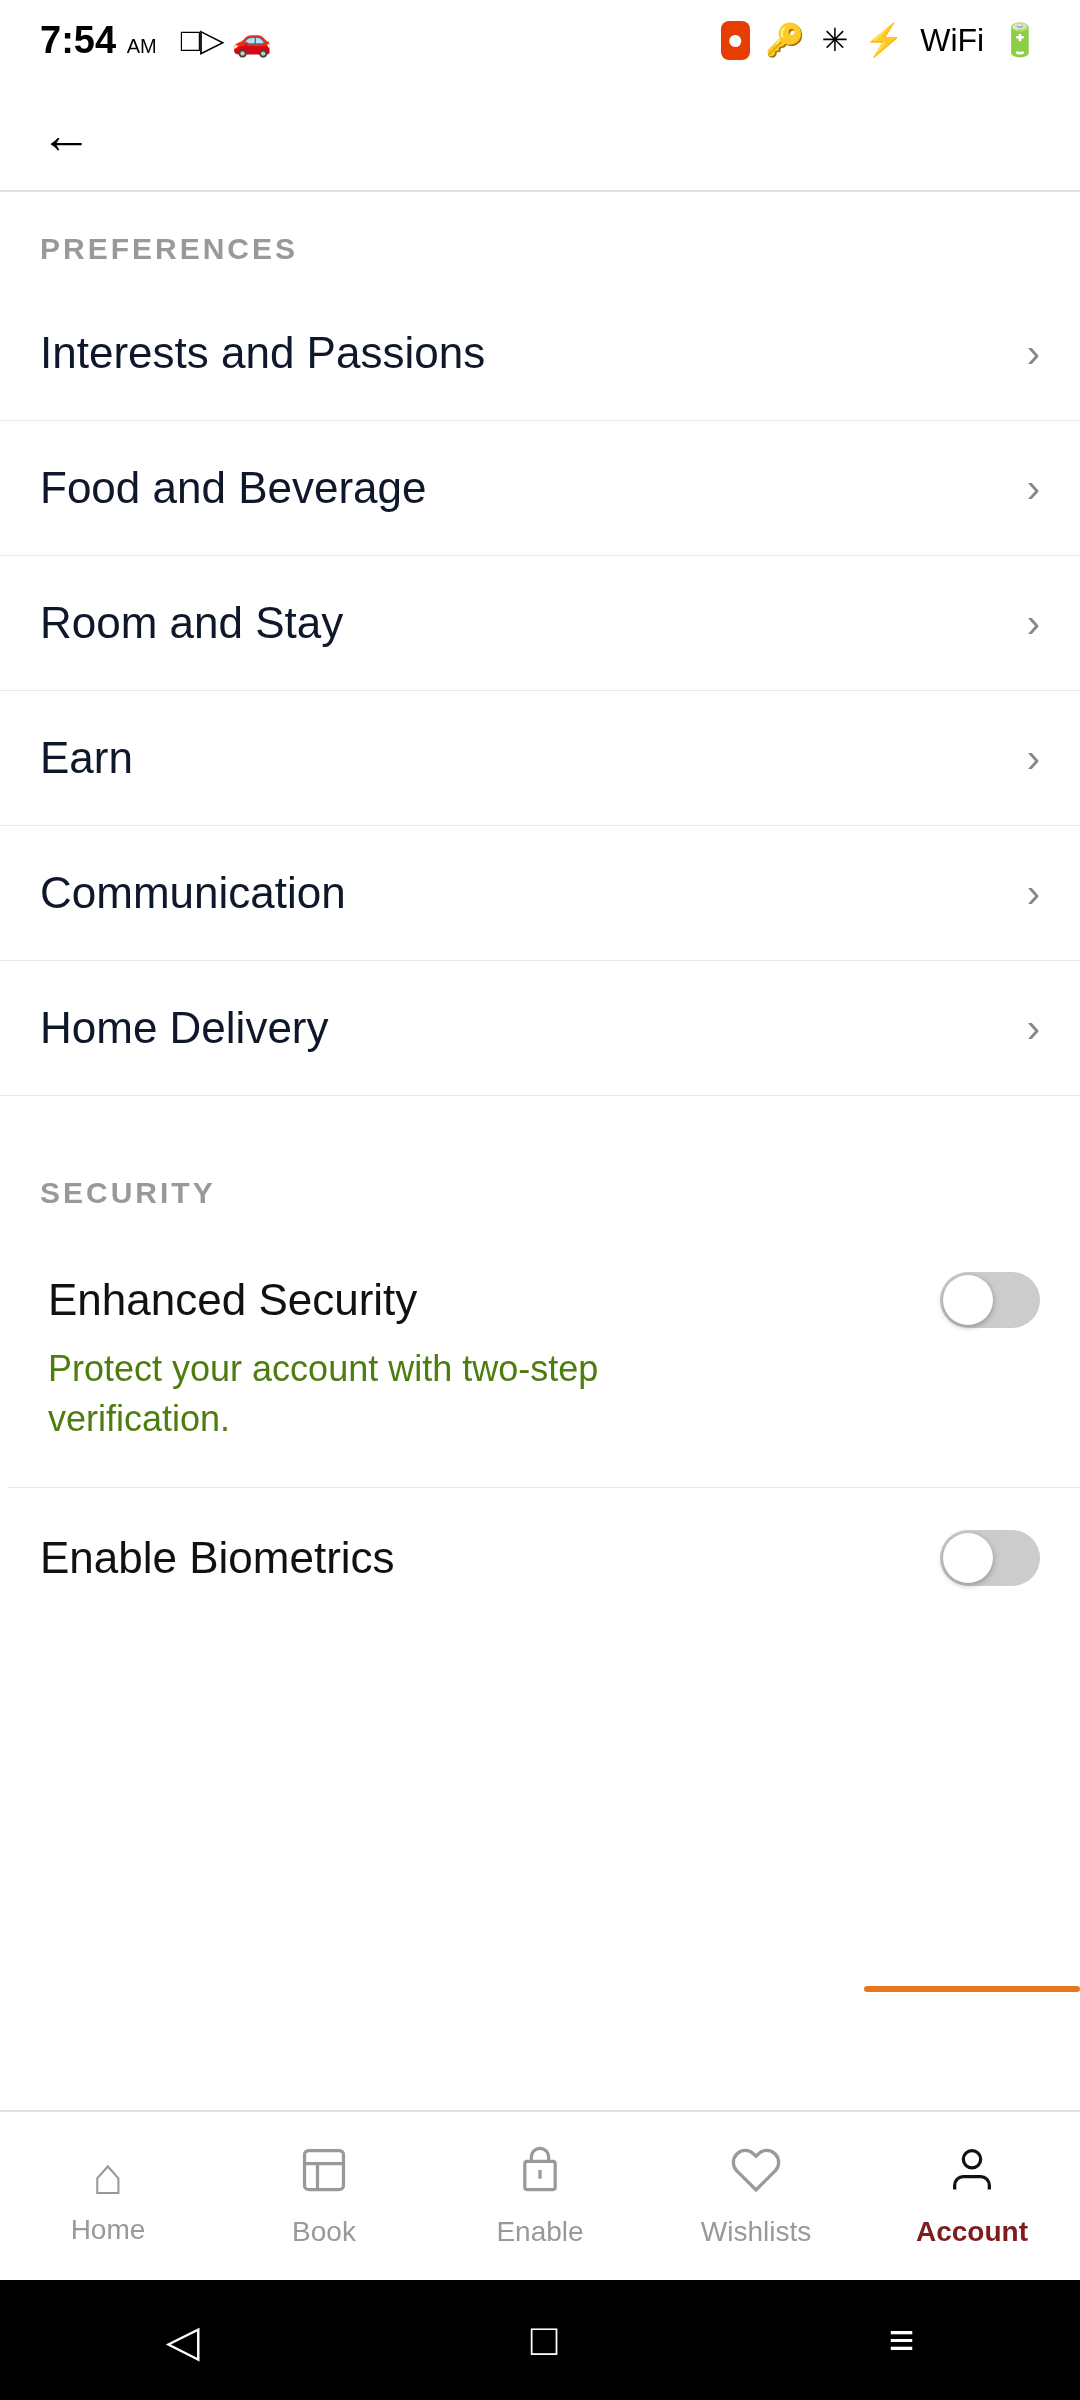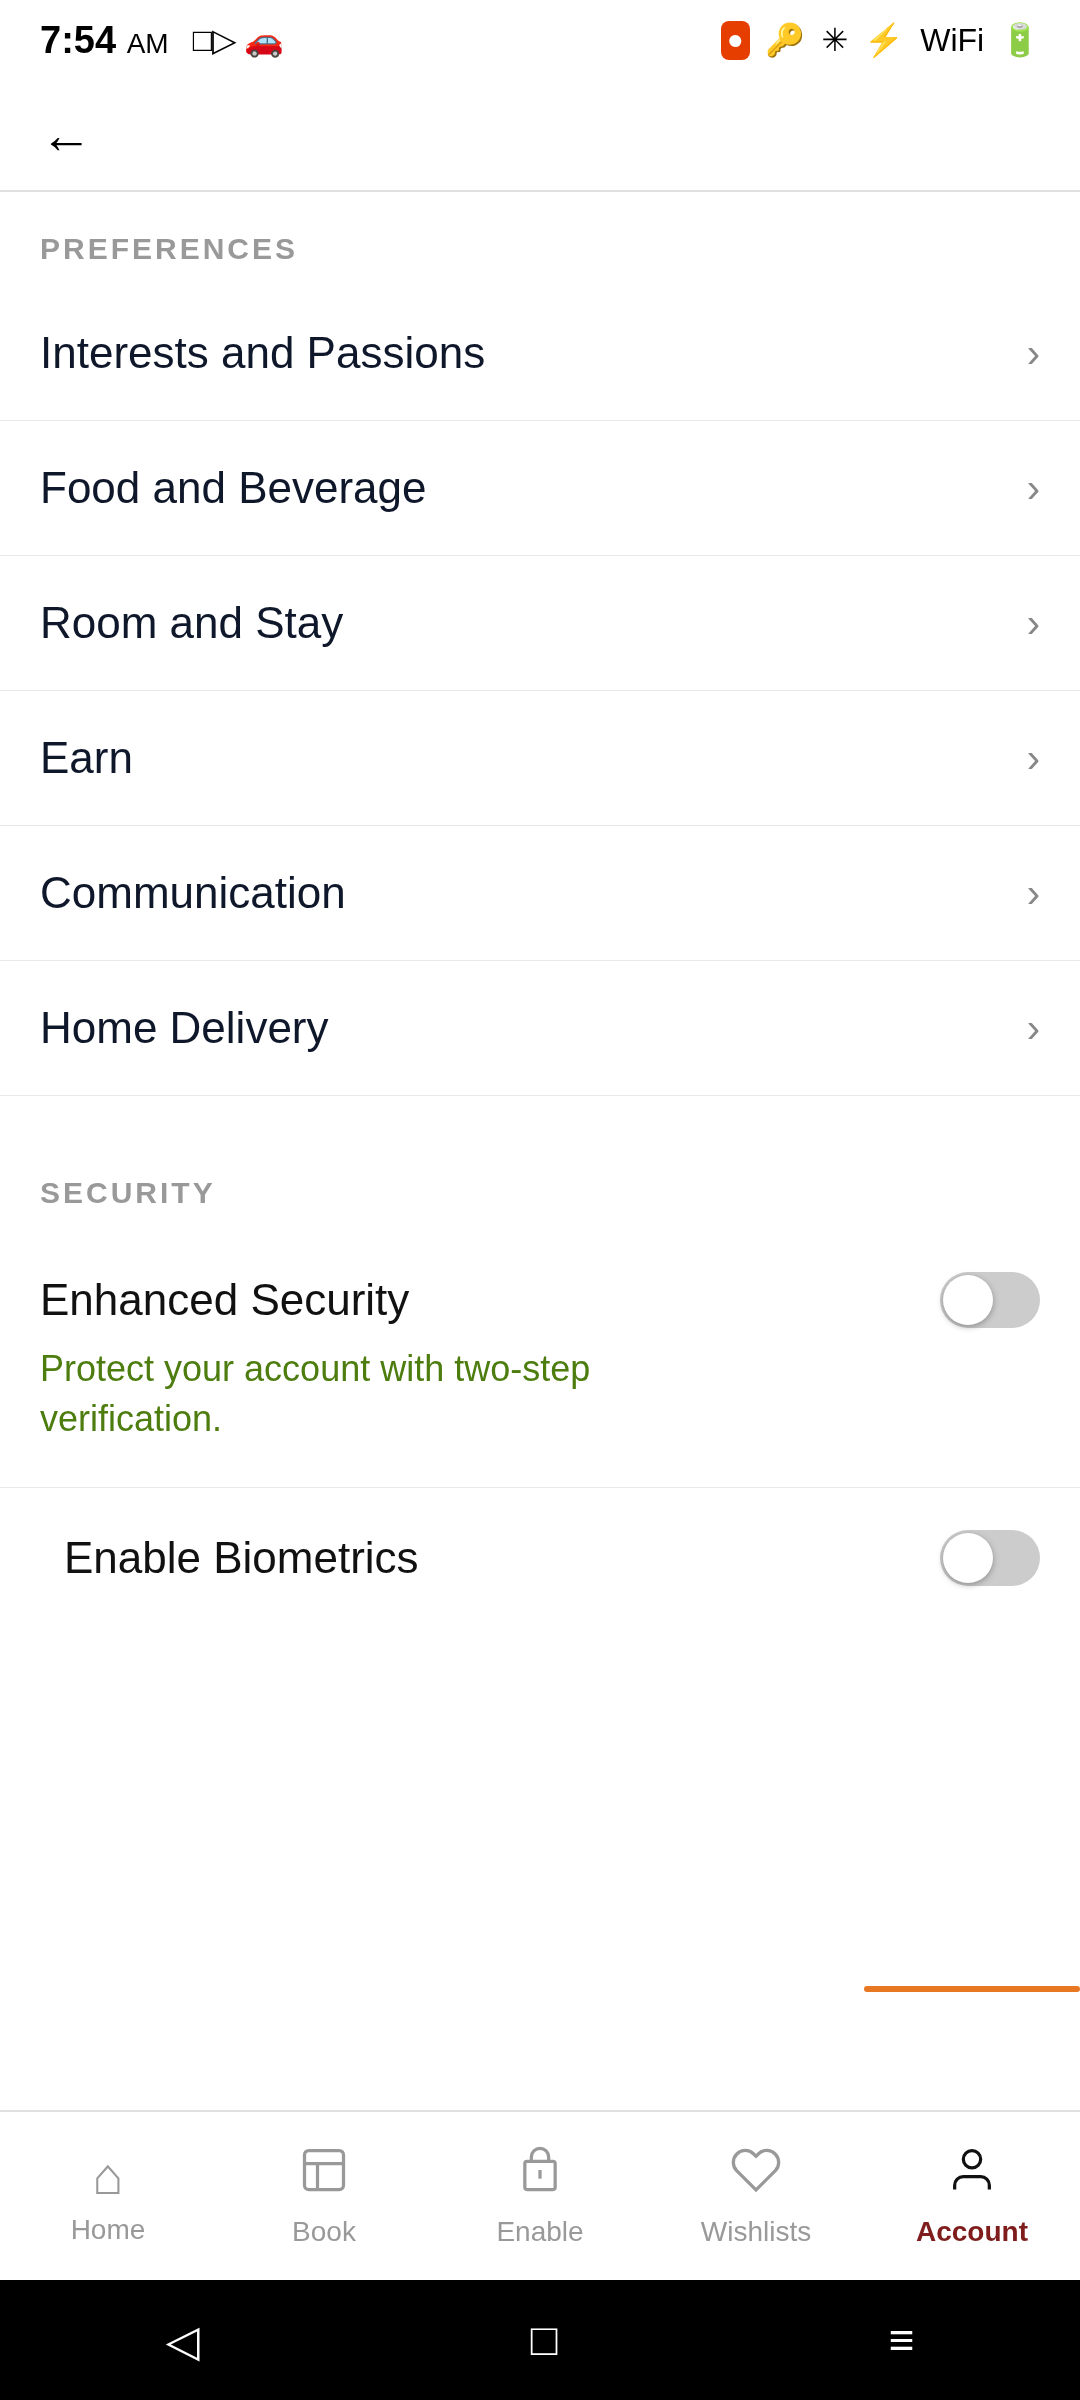--- a/index.html
+++ b/index.html
@@ -281,7 +281,7 @@
 <div class="status-bar">
   <div style="display:flex; align-items:center; gap:8px;">
     <span class="status-time">
-      <span>7:54</span> <span style="font-size:28px; font-weight:400;">AM</span>
+      <span>7:54</span> <span style="font-size:20px; font-weight:400;">AM</span>
     </span>
     <span style="font-size:32px; margin-left:16px;">□▷</span>
     <span style="font-size:32px;">🚗</span>

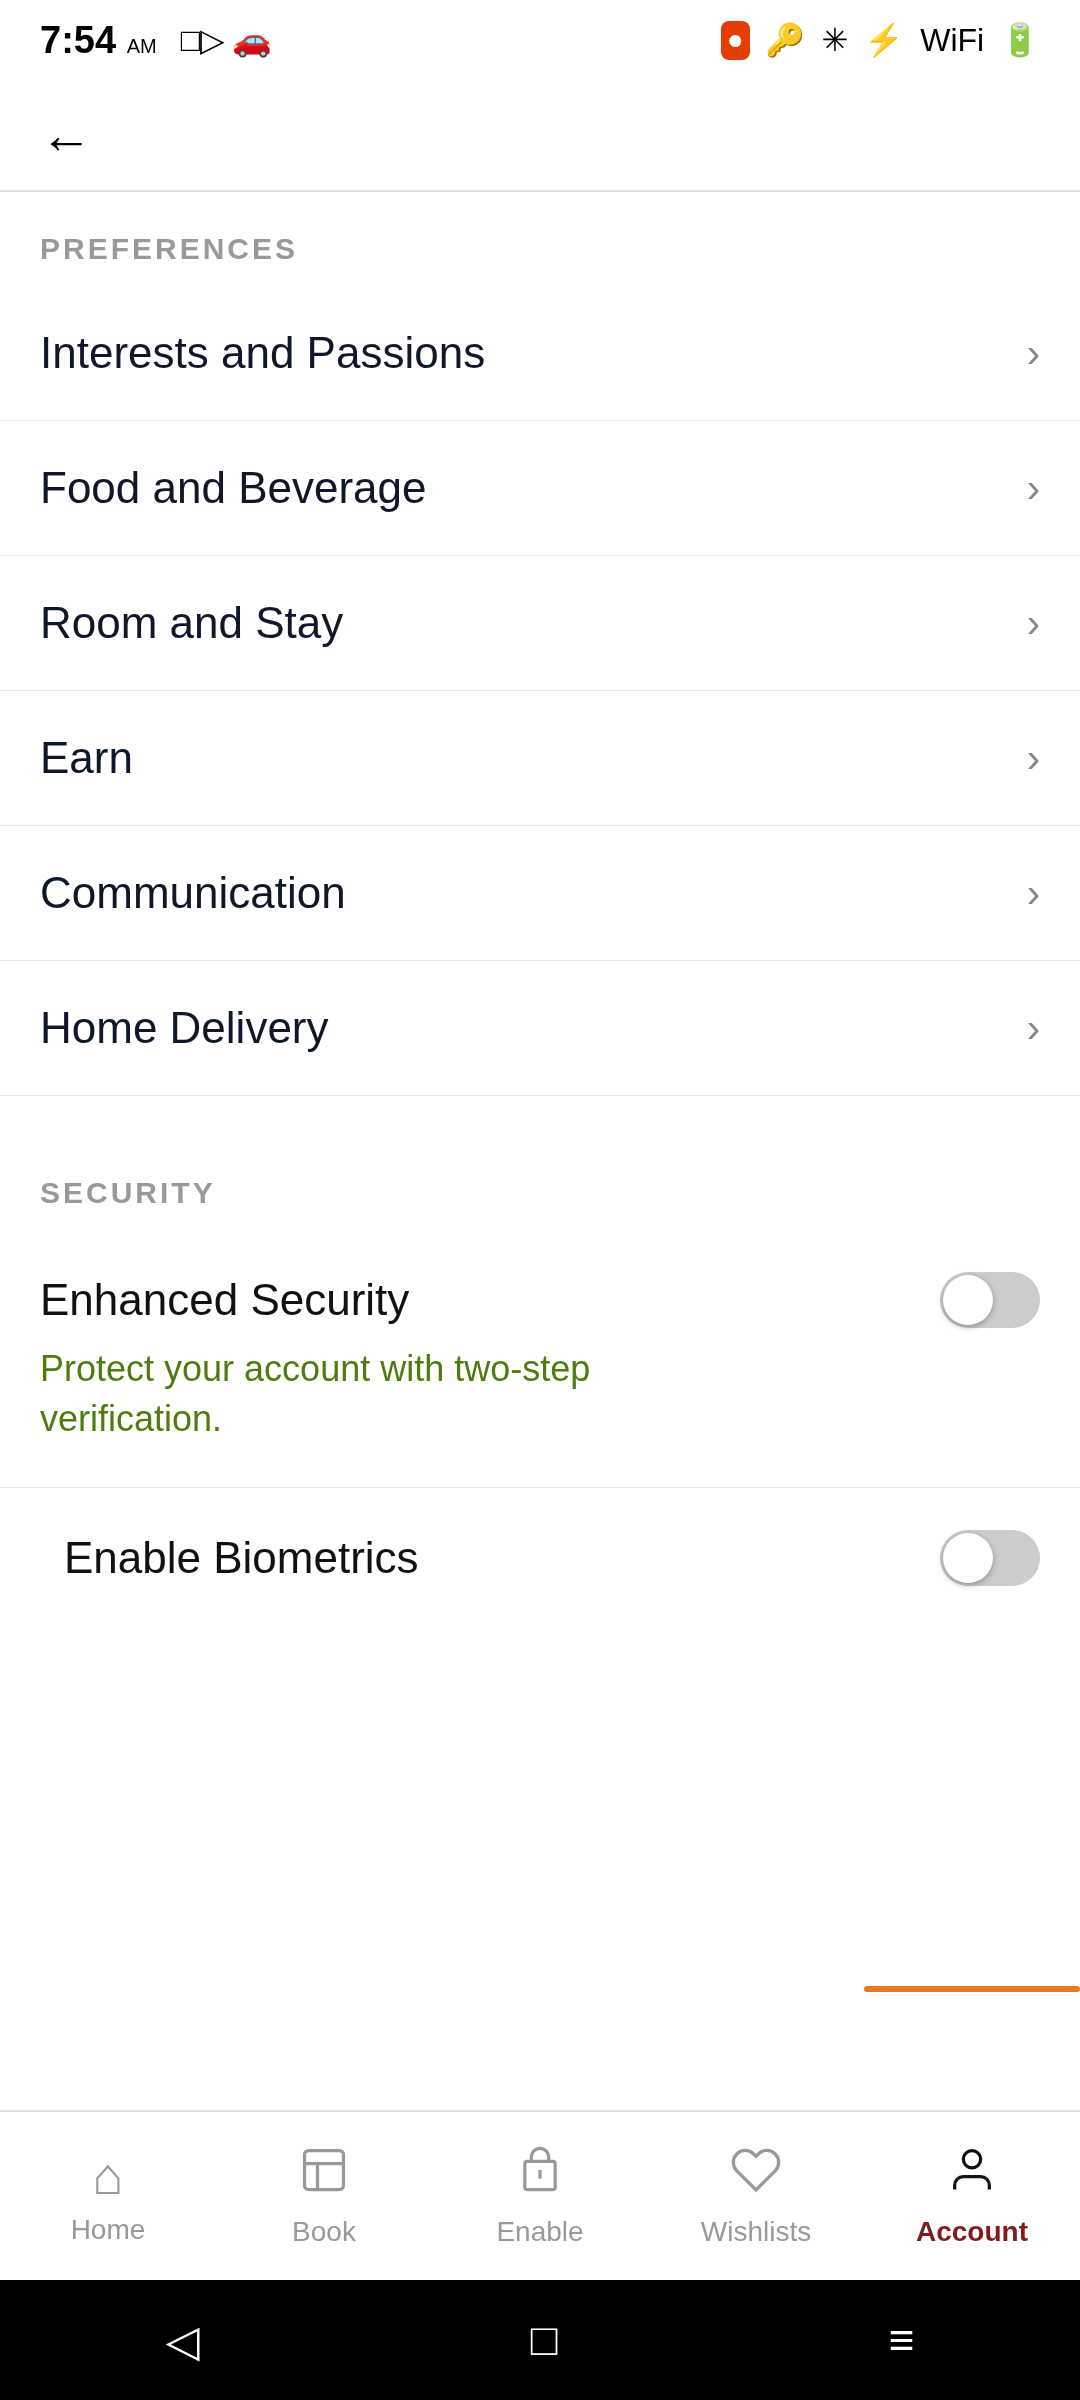--- a/index.html
+++ b/index.html
@@ -129,6 +129,7 @@
     .toggle-item {
       padding: 42px 40px;
       border-bottom: 1.5px solid #e8e8e8;
+      margin-left: 8px;
     }
 
     .toggle-row {

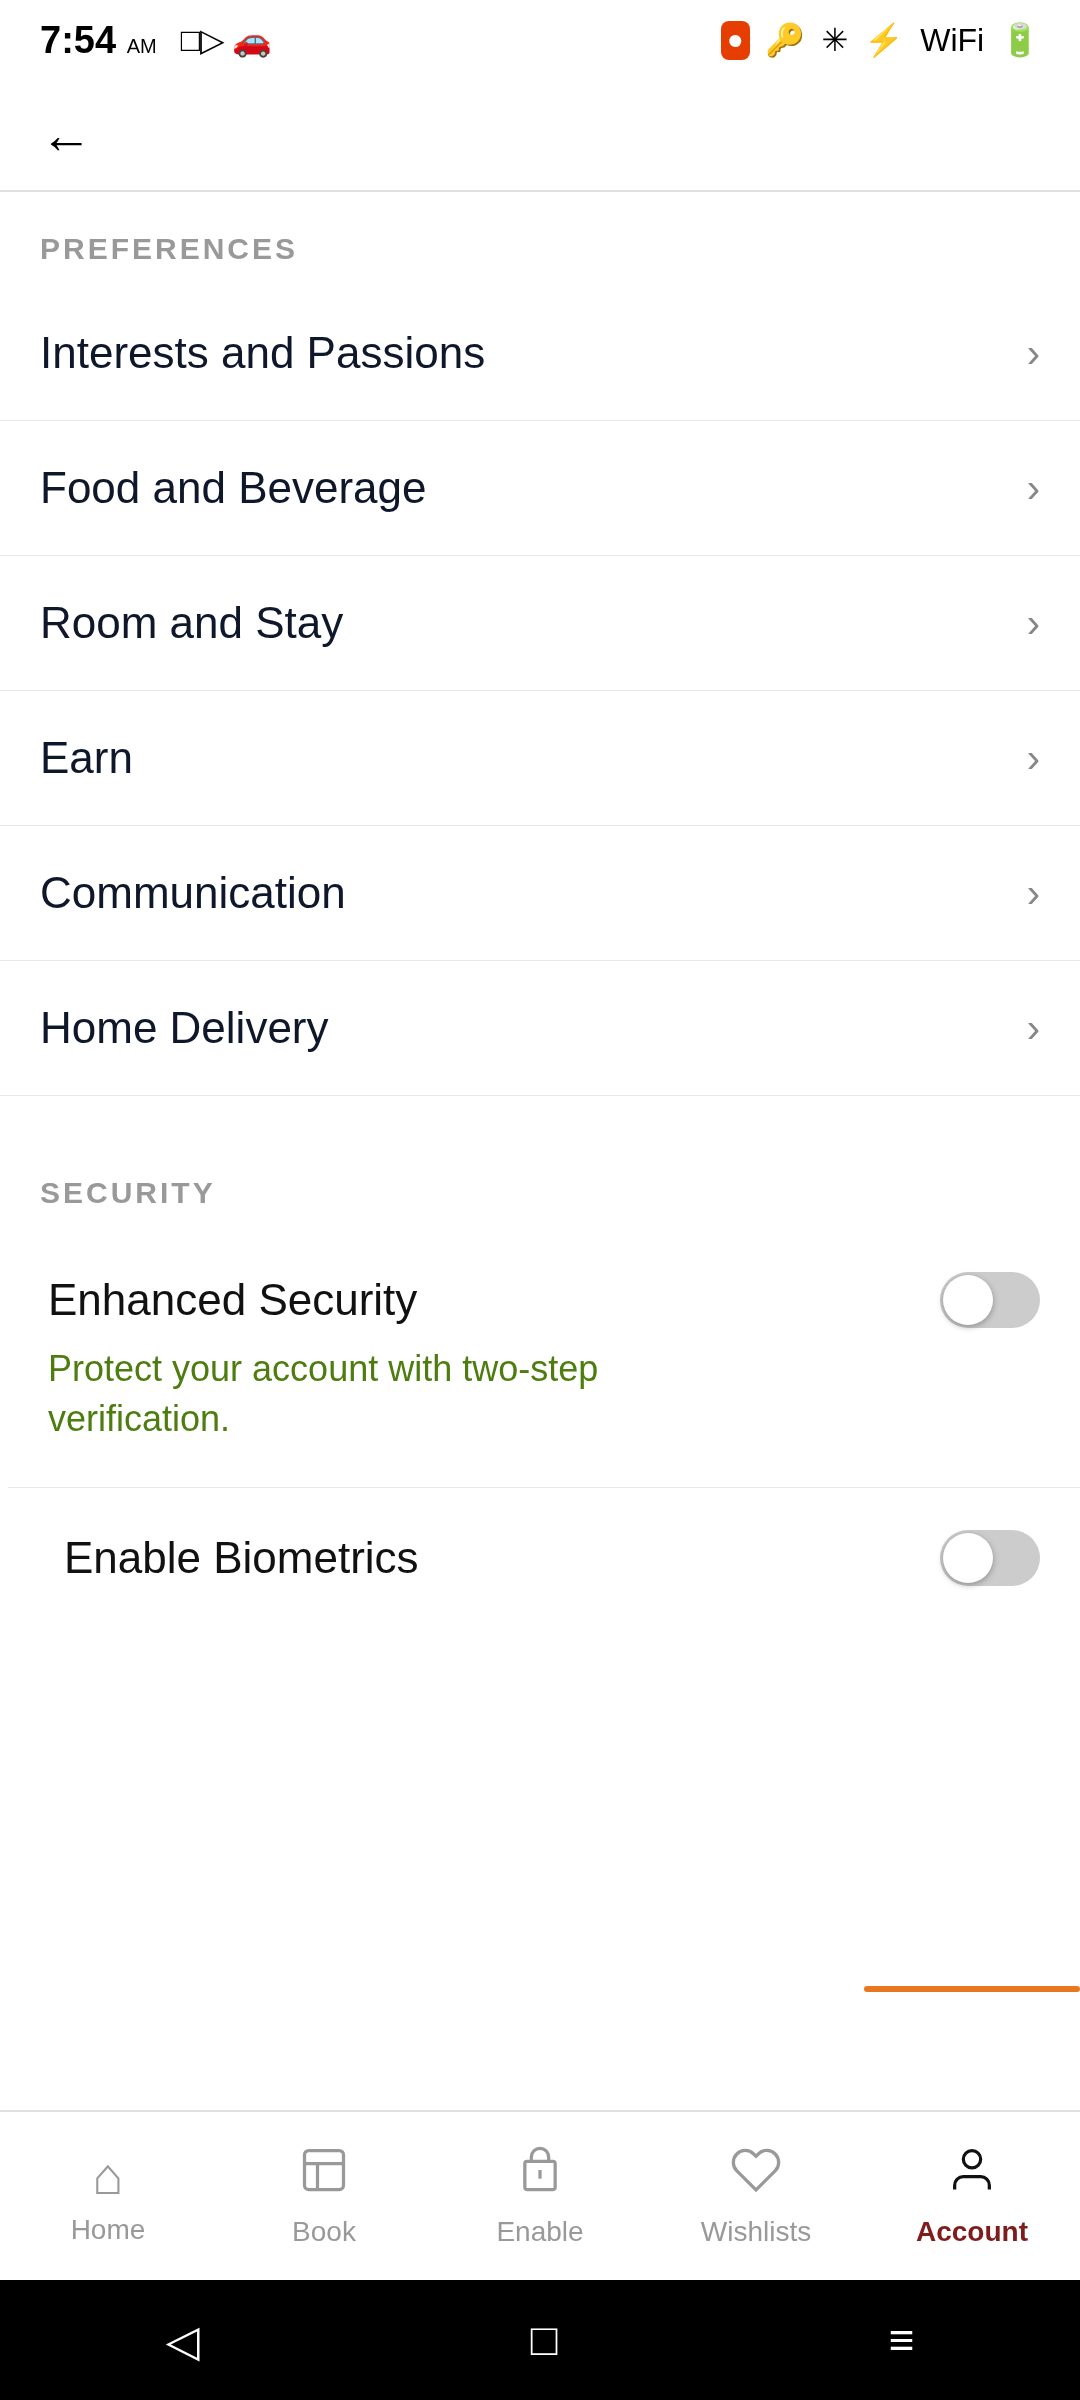--- a/index.html
+++ b/index.html
@@ -178,7 +178,7 @@
 
     
     .biometrics-item {
-      padding: 42px 40px 20px 64px;
+      padding: 42px 40px 20px 40px;
     }
 
     .biometrics-row {

